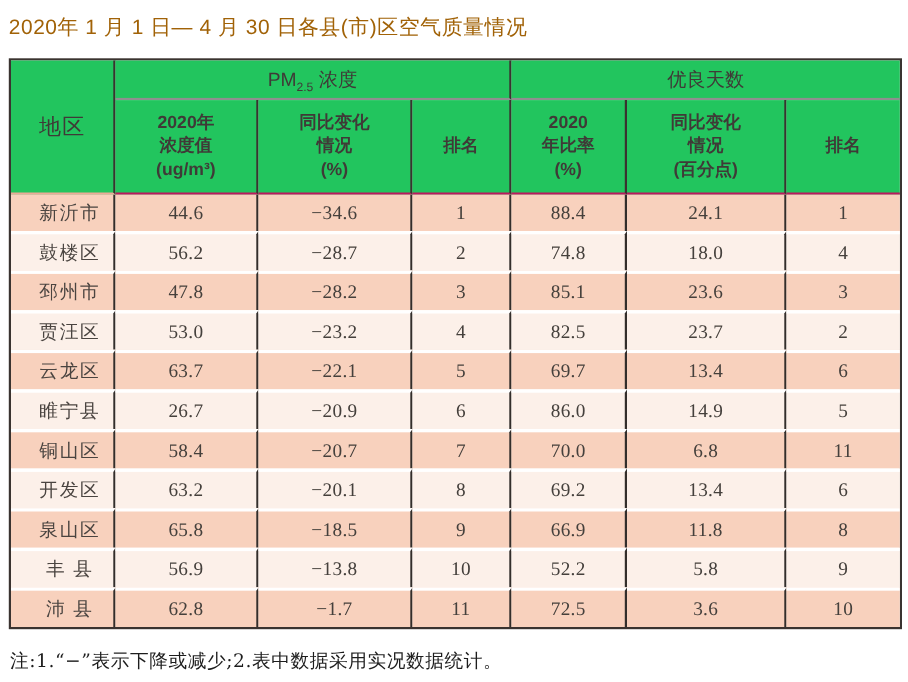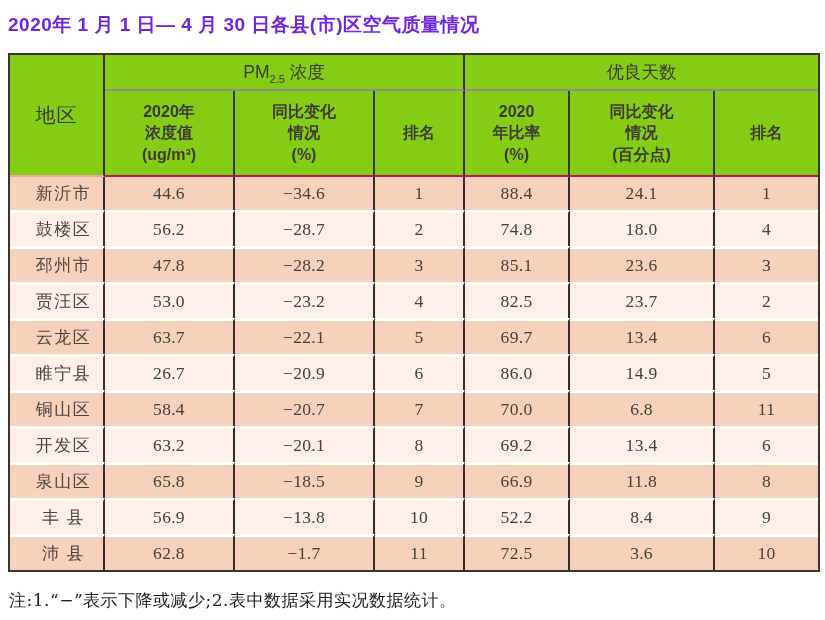--- a/index.html
+++ b/index.html
@@ -10,7 +10,7 @@
   }
   .page{padding:10px 7px 0 8px;}
   .title{
-    font-size:19px;font-weight:700;color:#6d28d9;
+    font-size:19px;font-weight:400;color:#a16207;
     letter-spacing:0.5px;margin:2px 0 15px 0;
   }
   table.aq{

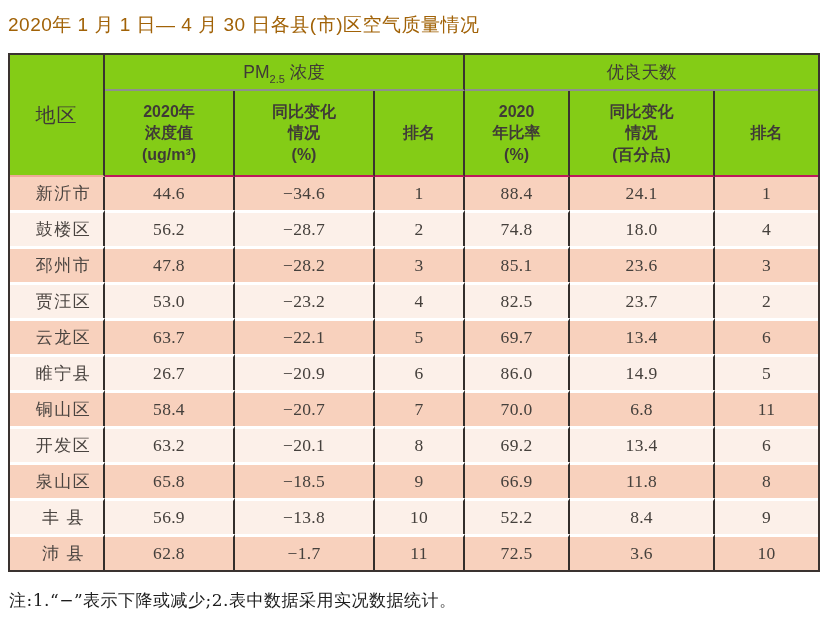--- a/index.html
+++ b/index.html
@@ -18,7 +18,7 @@
     width:810px;border:2px solid #3a3330;
   }
   th,td{padding:0;margin:0;text-align:center;vertical-align:middle;font-weight:normal;}
-  thead th{background:#84cc16;color:#3f3a37;}
+  thead th{background:#22c55e;color:#3f3a37;}
   th.group{height:34px;font-size:17.5px;}
   th.group-line{border-bottom:2px solid #8f8f8f;}
   th.vline{border-right:2px solid #3a3330;}

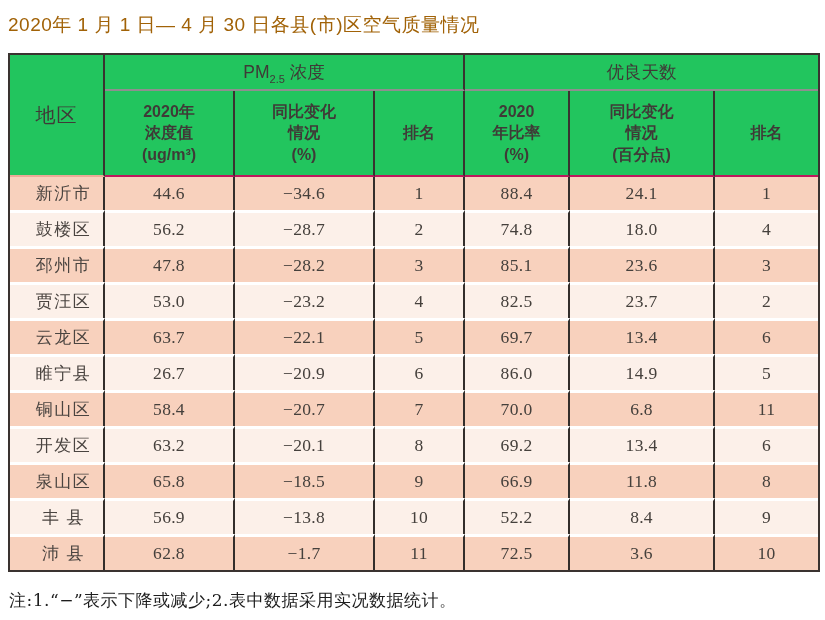--- a/index.html
+++ b/index.html
@@ -172,7 +172,7 @@
         <td class="num">−13.8</td>
         <td class="num">10</td>
         <td class="num">52.2</td>
-        <td class="num">8.4</td>
+        <td class="num">5.8</td>
         <td class="num">9</td>
       </tr>
       <tr>

